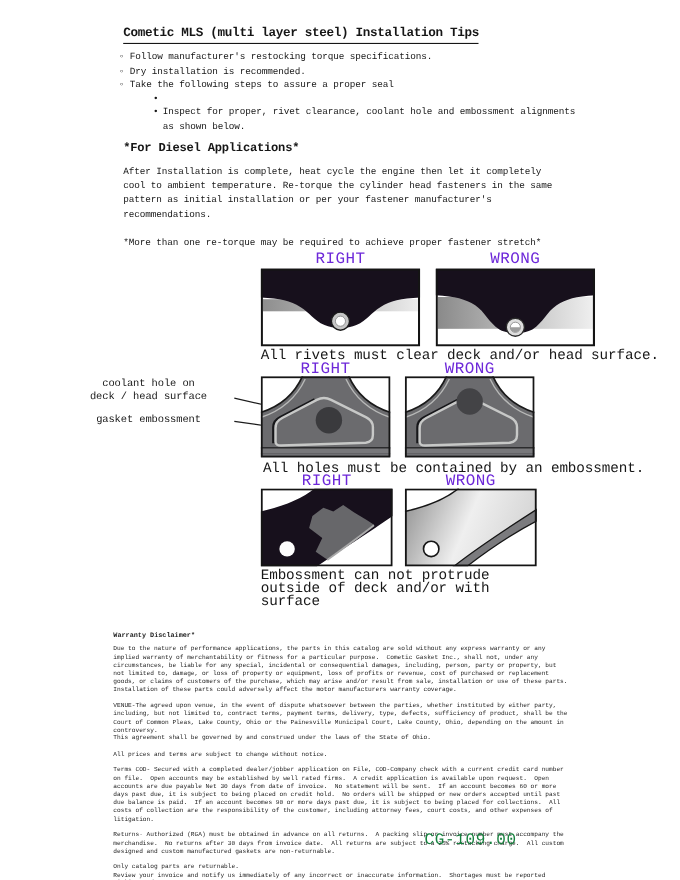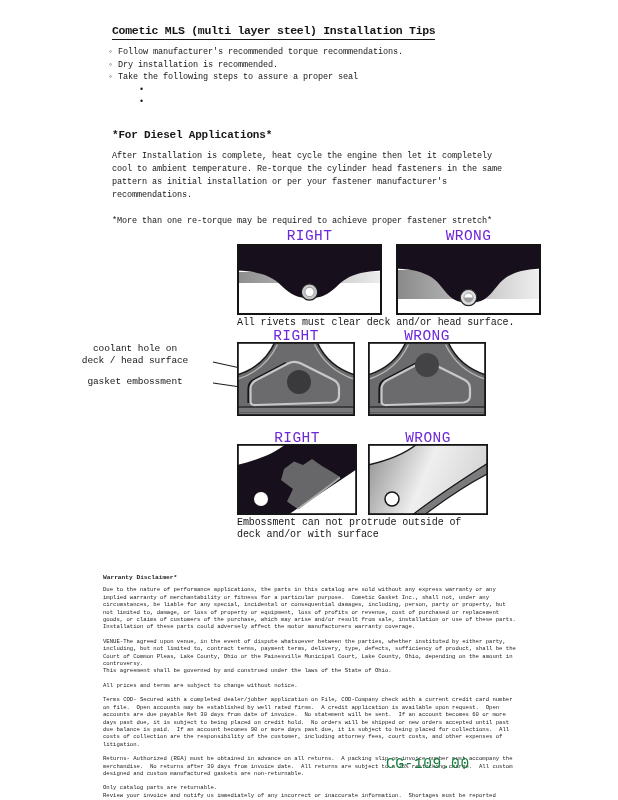--- a/index.html
+++ b/index.html
@@ -46,7 +46,7 @@
   <div class="tips">
     <div class="tip l1">
       <span class="mk">◦</span>
-      <span class="pre">Follow manufacturer's recommended torque recommendations.</span>
+      <span class="pre">Follow manufacturer's restocking torque specifications.</span>
     </div>
     <div class="tip l1">
       <span class="mk">◦</span>

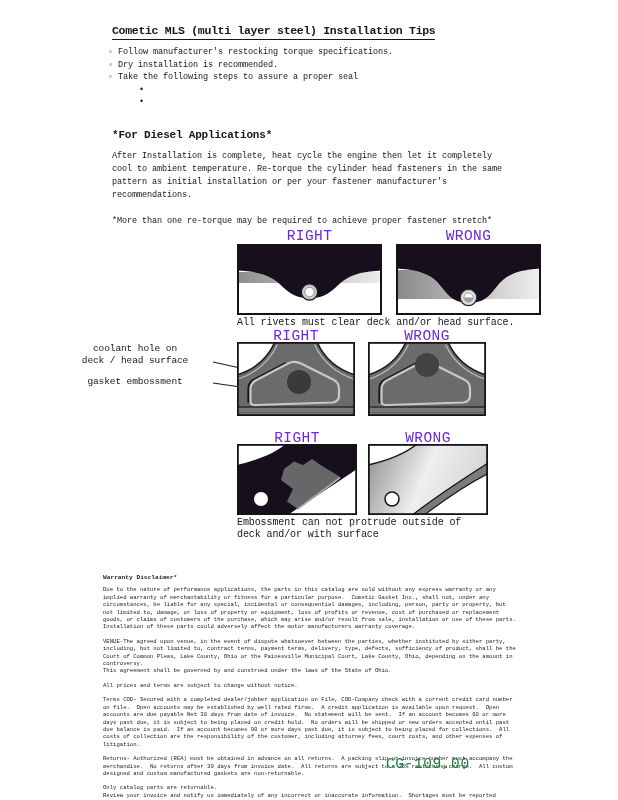--- a/index.html
+++ b/index.html
@@ -61,6 +61,7 @@
     </div>
     <div class="tip l2">
       <span class="mk">•</span>
+      <span class="pre">Inspect for proper, rivet clearance, coolant hole and embossment alignments as shown below.</span>
     </div>
   </div>
 

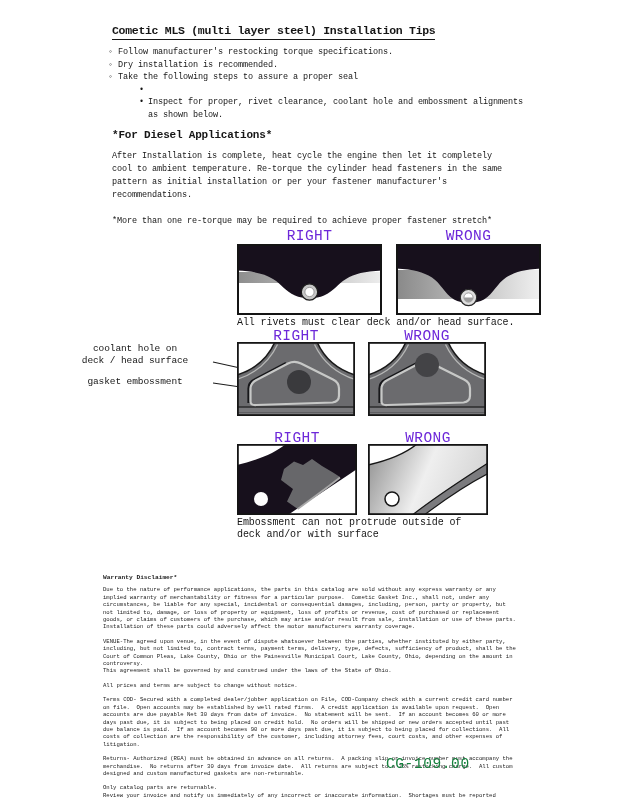--- a/index.html
+++ b/index.html
@@ -26,7 +26,7 @@
   
   .dlabel{position:absolute;font-size:14.5px;font-weight:400;letter-spacing:0.4px;text-align:center;color:#6d28d9;}
   .dbox{position:absolute;line-height:0;}
-  .dcap{position:absolute;font-size:10px;letter-spacing:-0.1px;line-height:12px;color:#161616;}
+  .dcap{position:absolute;font-size:13px;letter-spacing:-0.1px;line-height:12px;color:#161616;}
   .ann{position:absolute;font-size:9.5px;line-height:11.5px;text-align:center;letter-spacing:-0.1px;}
   
   .legal{position:absolute;left:103px;top:574px;width:414px;font-size:5.6px;line-height:7.4px;color:#1c1c1c;}

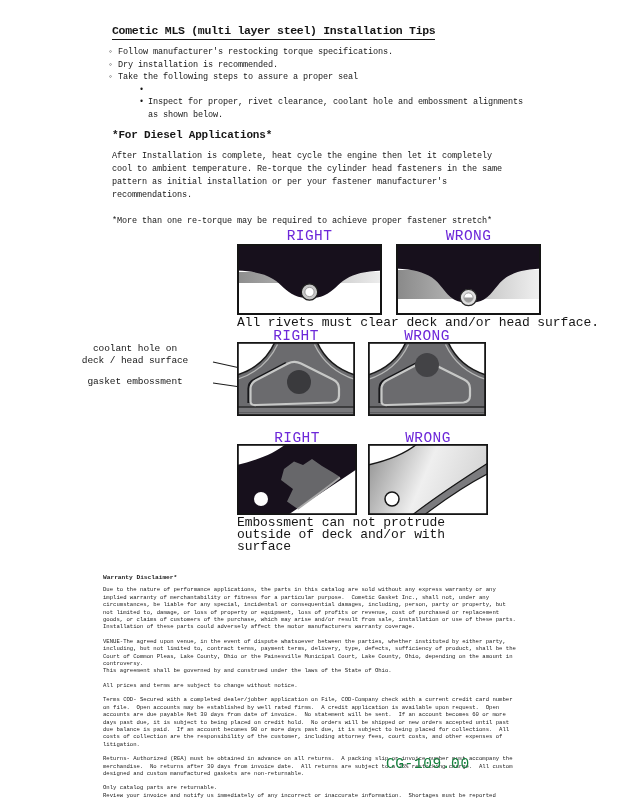--- a/index.html
+++ b/index.html
@@ -169,6 +169,7 @@
     </svg>
   </div>
 
+  <div class="dcap" style="left:239px;top:420px;">All holes must be contained by an embossment.</div>
 
   <div class="dlabel" style="left:237px;top:430px;width:120px;">RIGHT</div>
   <div class="dlabel" style="left:368px;top:430px;width:120px;">WRONG</div>

